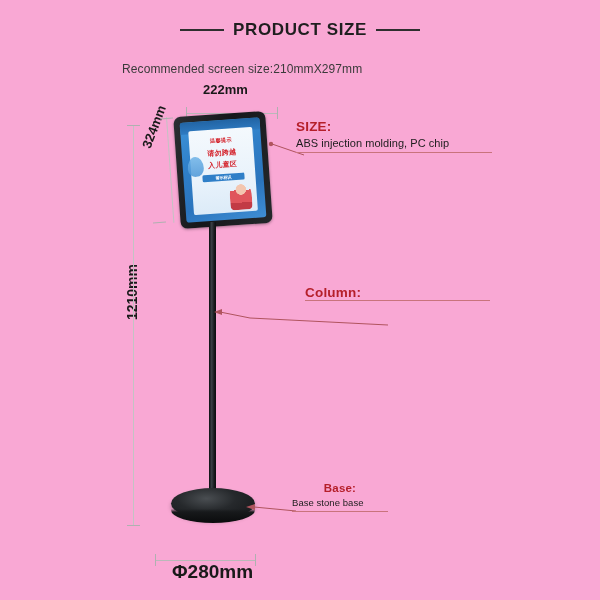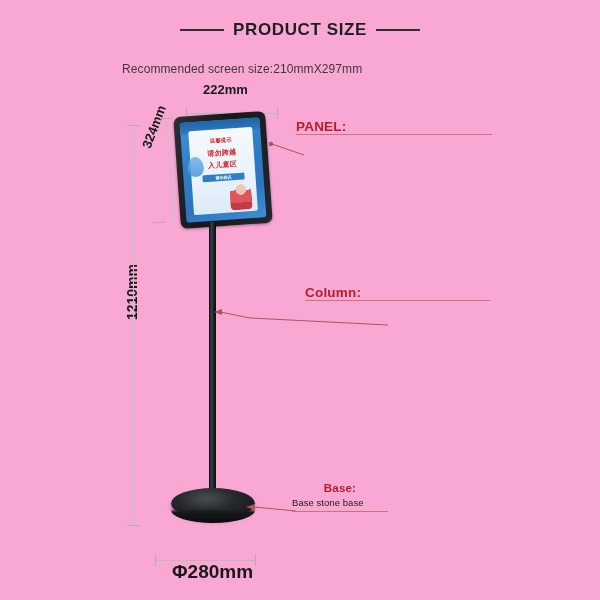--- a/index.html
+++ b/index.html
@@ -287,7 +287,7 @@
     <circle cx="13" cy="6" r="2.2" fill="#b0545e"></circle>
   </svg>
   <div class="callout" style="left:296px; top:119px; width:196px;">
-    <div class="callout-head">PANEL:</div>
+    <div class="callout-head">SIZE:</div>
     <div class="callout-underline"></div>
   </div>
 

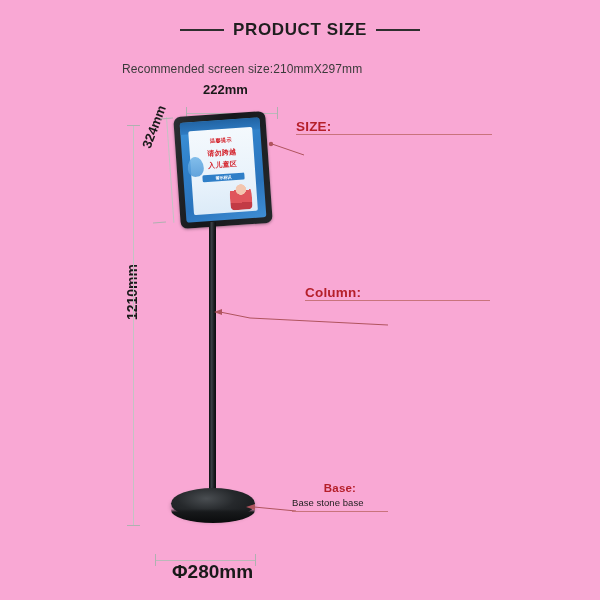--- a/index.html
+++ b/index.html
@@ -288,6 +288,7 @@
   </svg>
   <div class="callout" style="left:296px; top:119px; width:196px;">
     <div class="callout-head">SIZE:</div>
+    <div class="callout-sub">ABS injection molding, PC chip</div>
     <div class="callout-underline"></div>
   </div>
 

